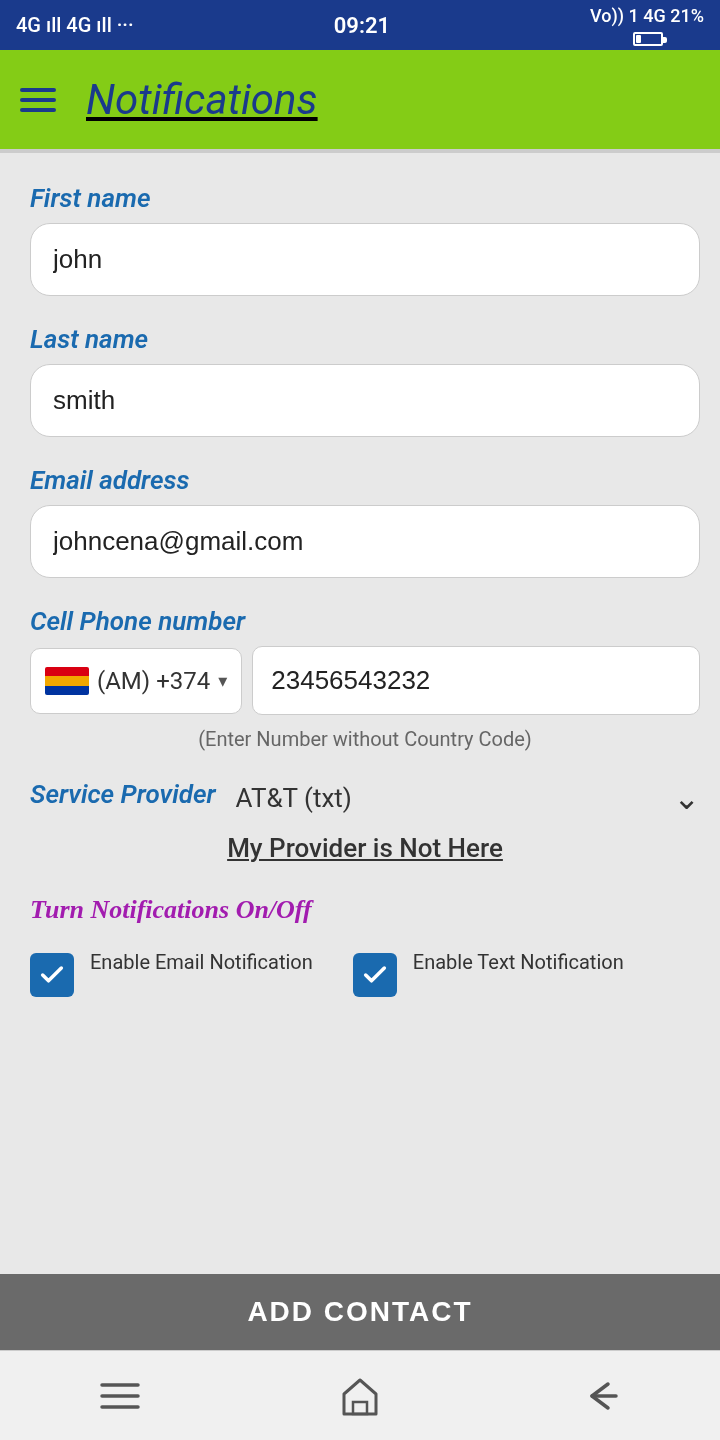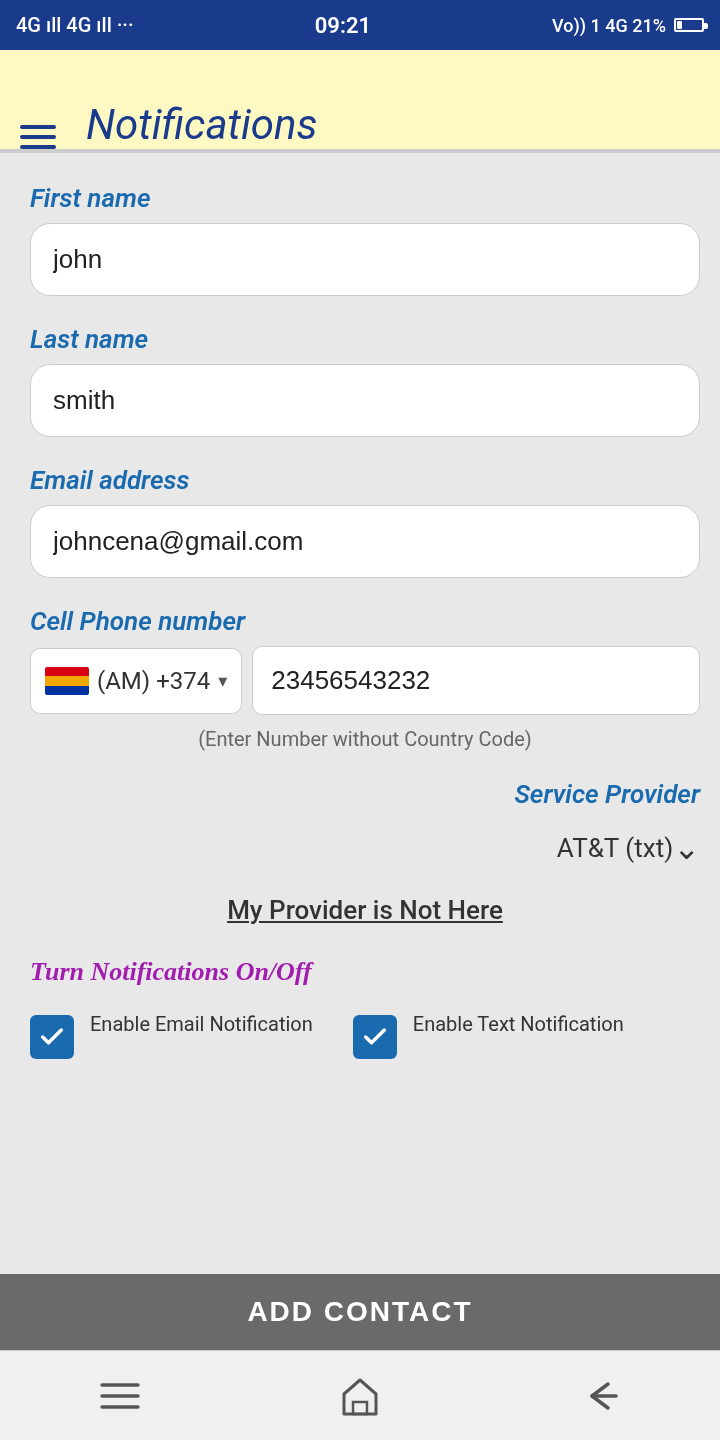--- a/index.html
+++ b/index.html
@@ -27,7 +27,7 @@
     }
     .status-left { display: flex; align-items: center; gap: 6px; }
     .status-center { font-size: 22px; font-weight: 600; }
-    .status-right { display: flex; align-items: center; gap: 6px; font-size: 18px; }
+    .status-right { display: flex; align-items: center; gap: 6px; font-size: 18px; flex-direction: column; }
     .battery-icon {
       display: inline-block;
       width: 30px;

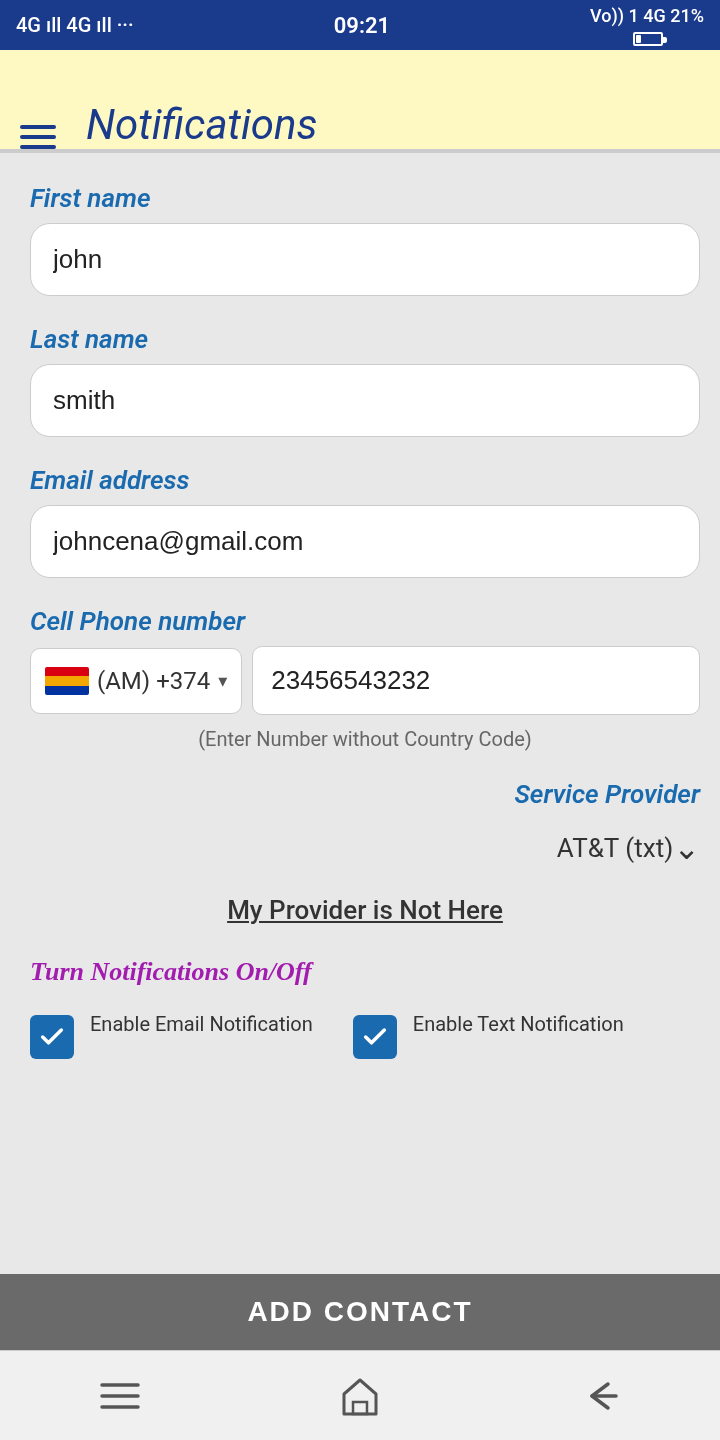--- a/index.html
+++ b/index.html
@@ -60,12 +60,13 @@
 
     
     .app-bar {
-      background: #fef9c3;
+      background: #84cc16;
       height: 100px;
       display: flex;
-      align-items: flex-end;
+      align-items: center;
       padding: 0 20px;
       border-bottom: 1px solid #ccc;
+      text-decoration: underline;
     }
     .menu-icon {
       display: flex;

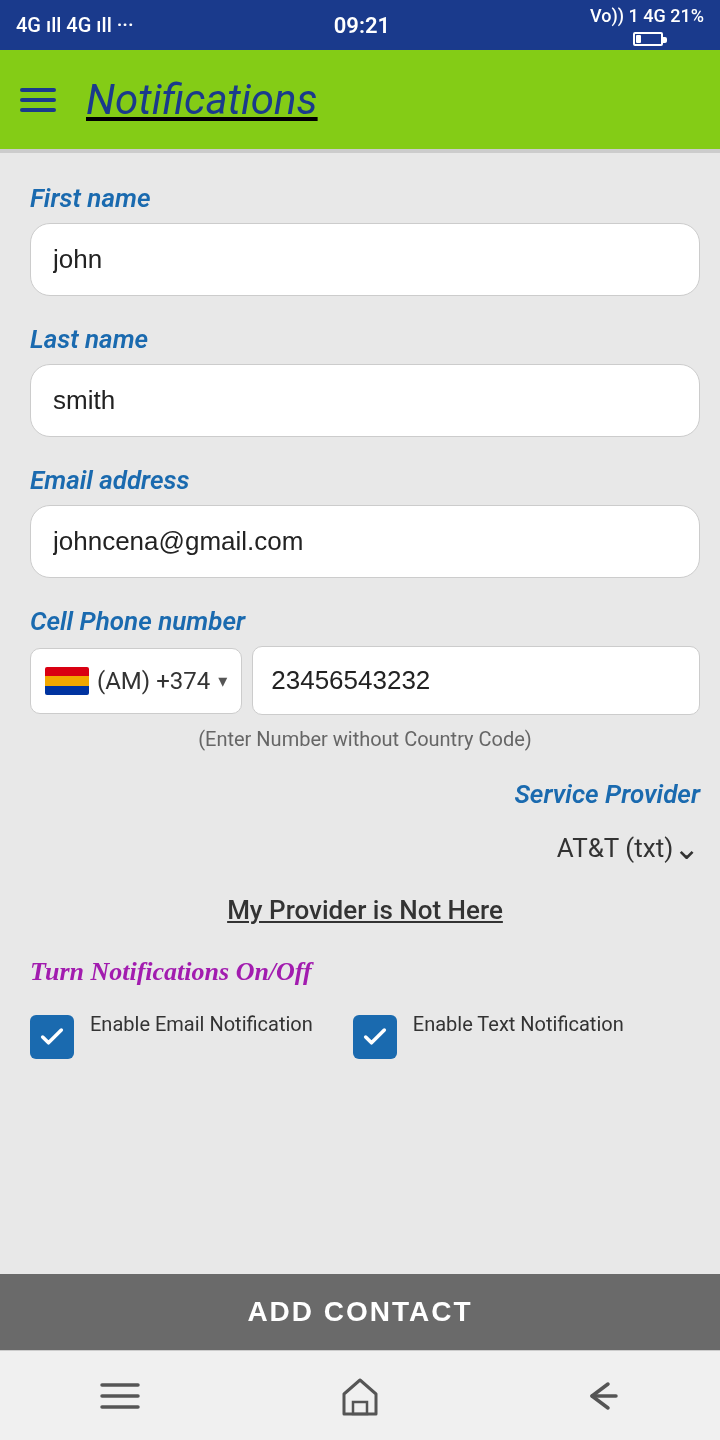--- a/index.html
+++ b/index.html
@@ -175,10 +175,9 @@
 
     .provider-row {
       display: flex;
-      align-items: flex-end;
+      align-items: flex-start;
       gap: 20px;
-      margin-bottom: 28px;
-      flex-direction: column;
+      margin-bottom: 16px;
     }
     .provider-label {
       font-size: 26px;

